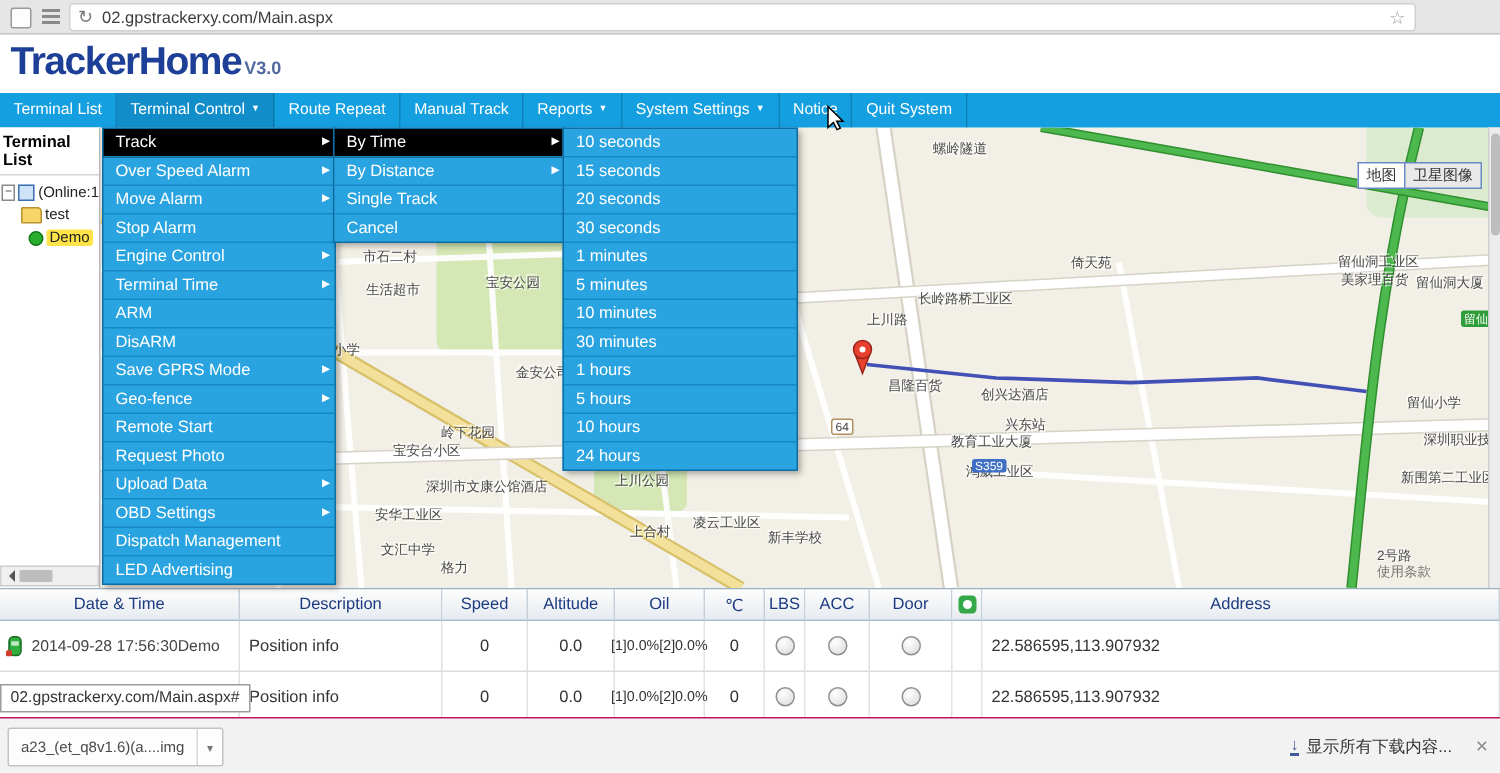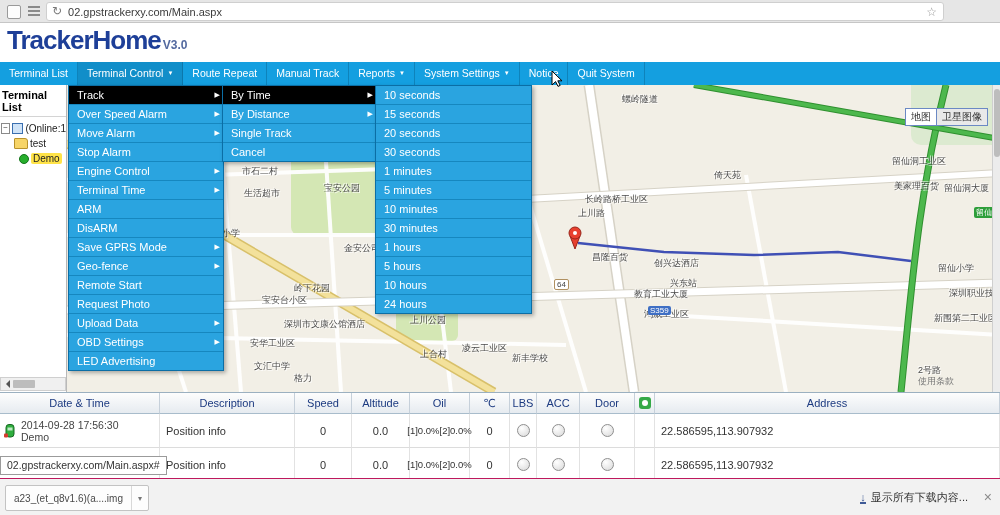--- a/index.html
+++ b/index.html
@@ -245,7 +245,7 @@
   <div id="map-labels">
       <span class="map-lbl " style="left: 556px; top: 8px;">螺岭隧道</span>
       <span class="map-lbl " style="left: 648px; top: 84px;">倚天苑</span>
-      <span class="map-lbl " style="left: 826px; top: 70px;">留仙洞工业区</span>
+      <span class="map-lbl " style="left: 826px; top: 83px;">留仙洞工业区</span>
       <span class="map-lbl " style="left: 828px; top: 95px;">美家理百货</span>
       <span class="map-lbl " style="left: 878px; top: 97px;">留仙洞大厦</span>
       <span class="map-lbl " style="left: 519px; top: 108px;">长岭路桥工业区</span>

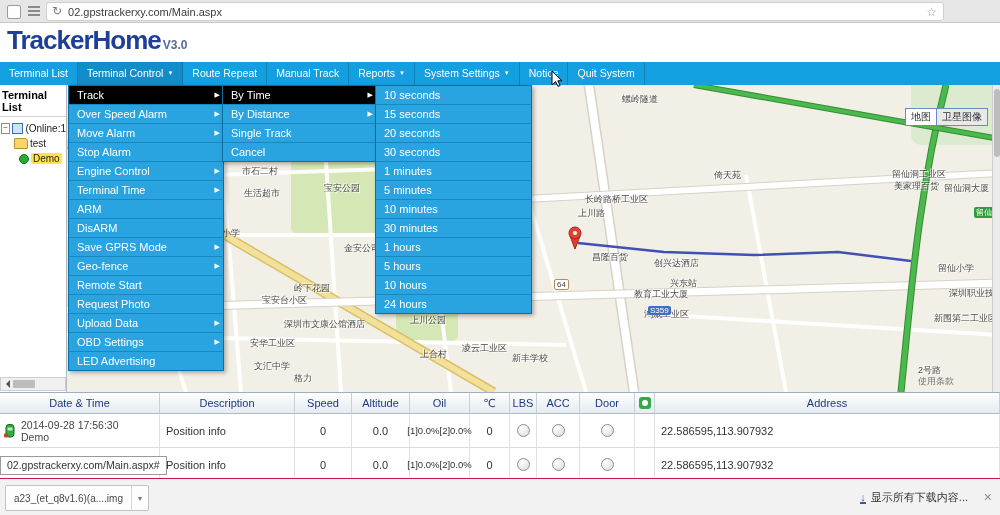--- a/index.html
+++ b/index.html
@@ -248,7 +248,7 @@
       <span class="map-lbl " style="left: 826px; top: 83px;">留仙洞工业区</span>
       <span class="map-lbl " style="left: 828px; top: 95px;">美家理百货</span>
       <span class="map-lbl " style="left: 878px; top: 97px;">留仙洞大厦</span>
-      <span class="map-lbl " style="left: 519px; top: 108px;">长岭路桥工业区</span>
+      <span class="map-lbl " style="left: 546px; top: 108px;">长岭路桥工业区</span>
       <span class="map-lbl " style="left: 512px; top: 122px;">上川路</span>
       <span class="map-lbl badge-green" style="left: 908px; top: 122px;">留仙洞</span>
       <span class="map-lbl " style="left: 526px; top: 166px;">昌隆百货</span>

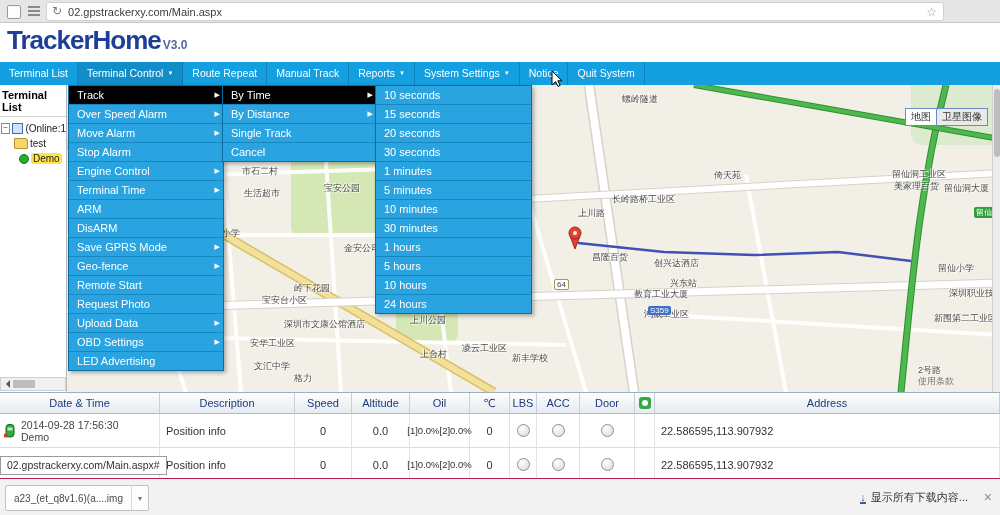--- a/index.html
+++ b/index.html
@@ -300,6 +300,7 @@
     <div class="menu-item"><span>Request Photo</span></div>
     <div class="menu-item"><span>Upload Data</span><span class="sub-arrow">▶</span></div>
     <div class="menu-item"><span>OBD Settings</span><span class="sub-arrow">▶</span></div>
+    <div class="menu-item"><span>Dispatch Management</span></div>
     <div class="menu-item"><span>LED Advertising</span></div>
   </div>
 <div class="menu" id="menu2">

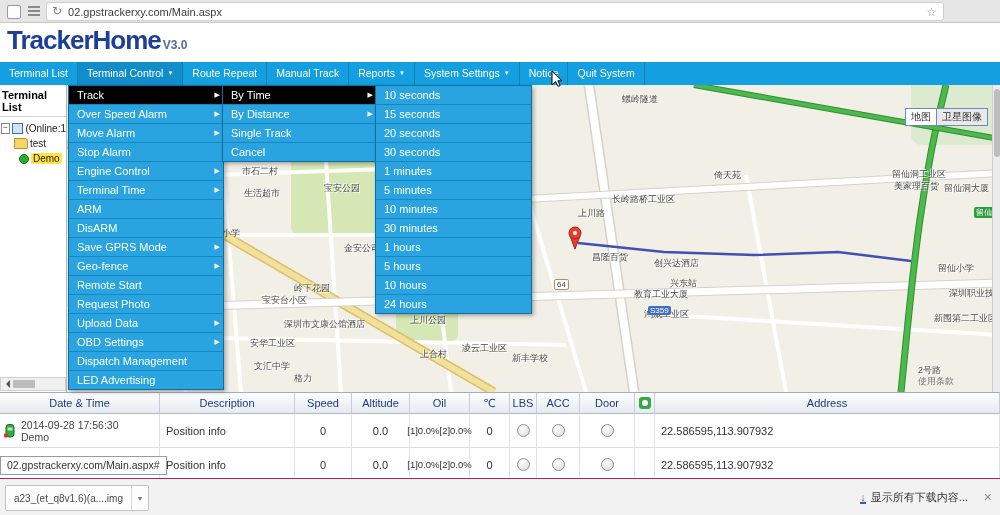--- a/index.html
+++ b/index.html
@@ -104,7 +104,7 @@
        border-bottom:1px solid #a8bccb;color:#1c3a80;font-size:11px;min-height:20px;height:20px;}
   .c-left{justify-content:flex-start;padding-left:6px;}
   .cell-dt{justify-content:flex-start;padding-left:2px;}
-  .dt-lines{display:flex;flex-direction:column;line-height:12px;font-size:10.5px;color:#444;}
+  .dt-lines{display:flex;flex-direction:row;line-height:12px;font-size:10.5px;color:#444;}
   .car-ico{margin-right:3px;display:flex;}
   .oil{flex-direction:row;font-size:9.5px;line-height:11px;justify-content:center;}
   .radio{width:11px;height:11px;border-radius:50%;border:1px solid #8f8f8f;

